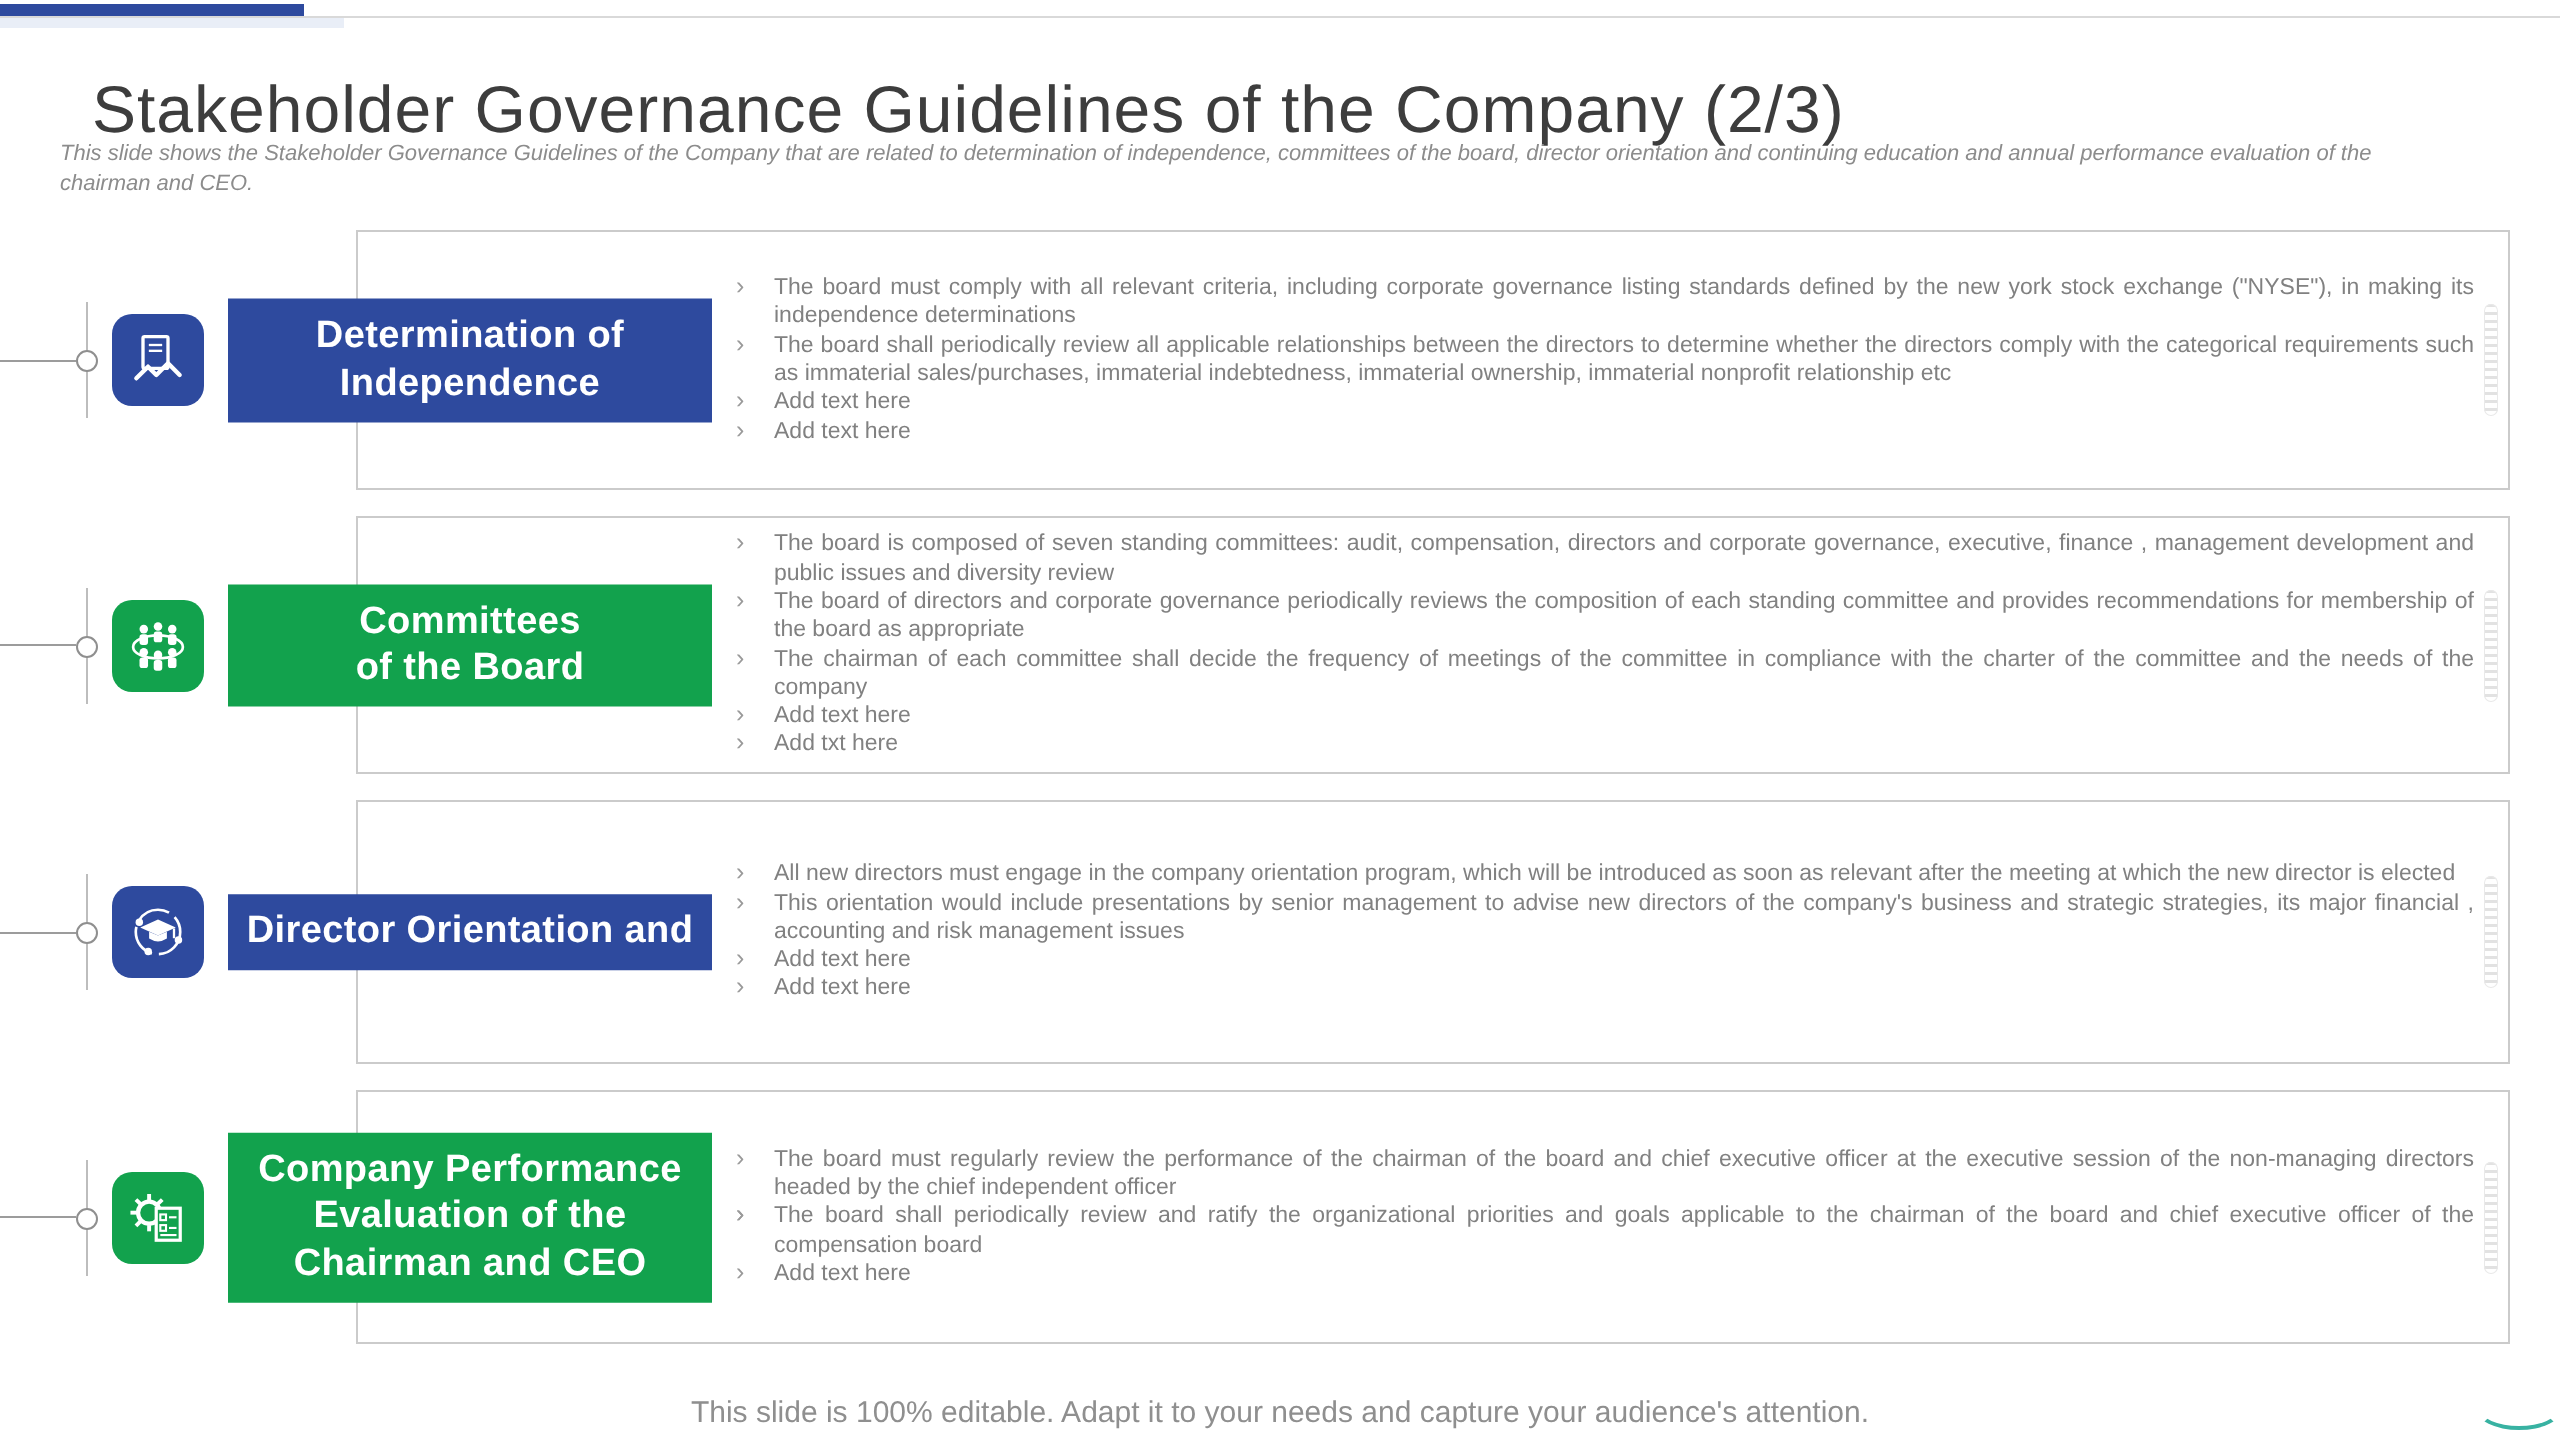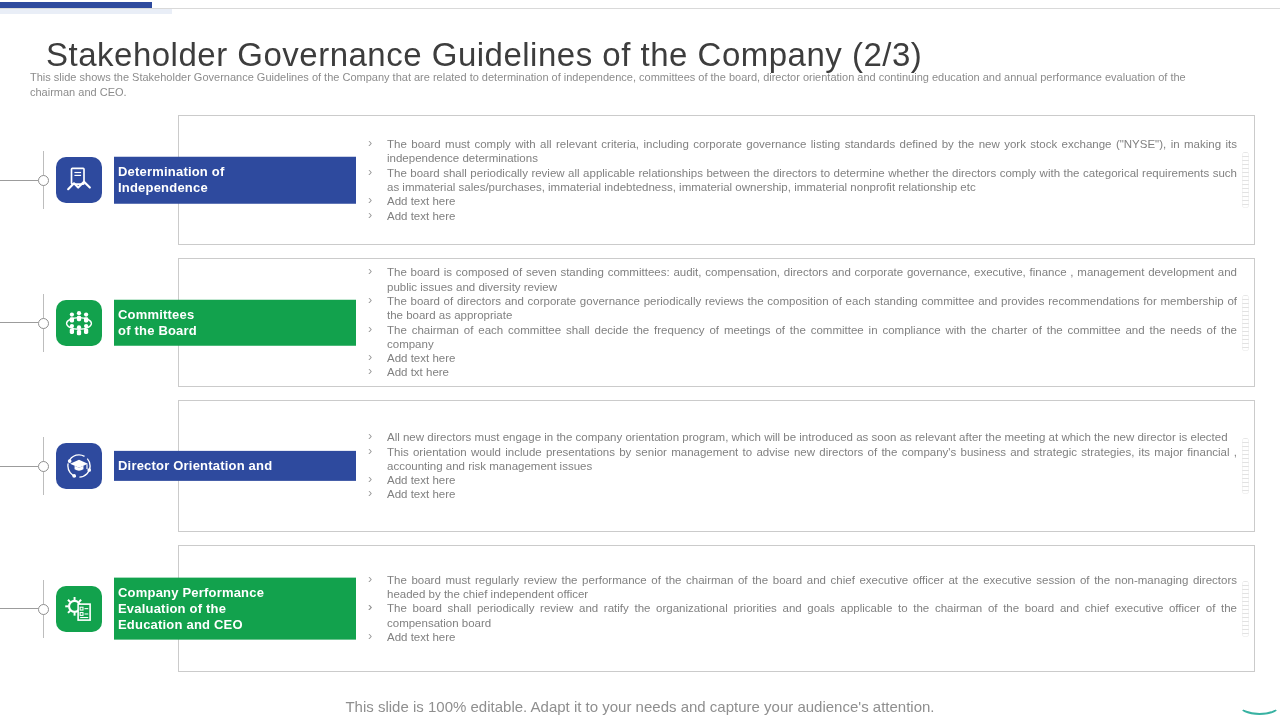--- a/index.html
+++ b/index.html
@@ -14,7 +14,7 @@
   .title{position:absolute;left:30px;top:20px;margin:16px;font-size:33px;font-weight:400;
          color:#3d3d3d;letter-spacing:.5px;white-space:nowrap;}
   .subtitle{position:absolute;left:30px;top:70px;width:1172px;margin:0;font-size:11px;
-            color:#8c8c8c;line-height:1.35;}
+            color:#8c8c8c;line-height:1.35;font-style:italic;}
   .sections{position:absolute;left:0;top:115px;width:1280px;}
   .row{position:relative;margin:0 25px 13px 178px;border:1px solid #cbcbcb;box-sizing:border-box;
        display:flex;flex-direction:column;justify-content:center;padding:6px 17px 6px 187px;background:#fff;}

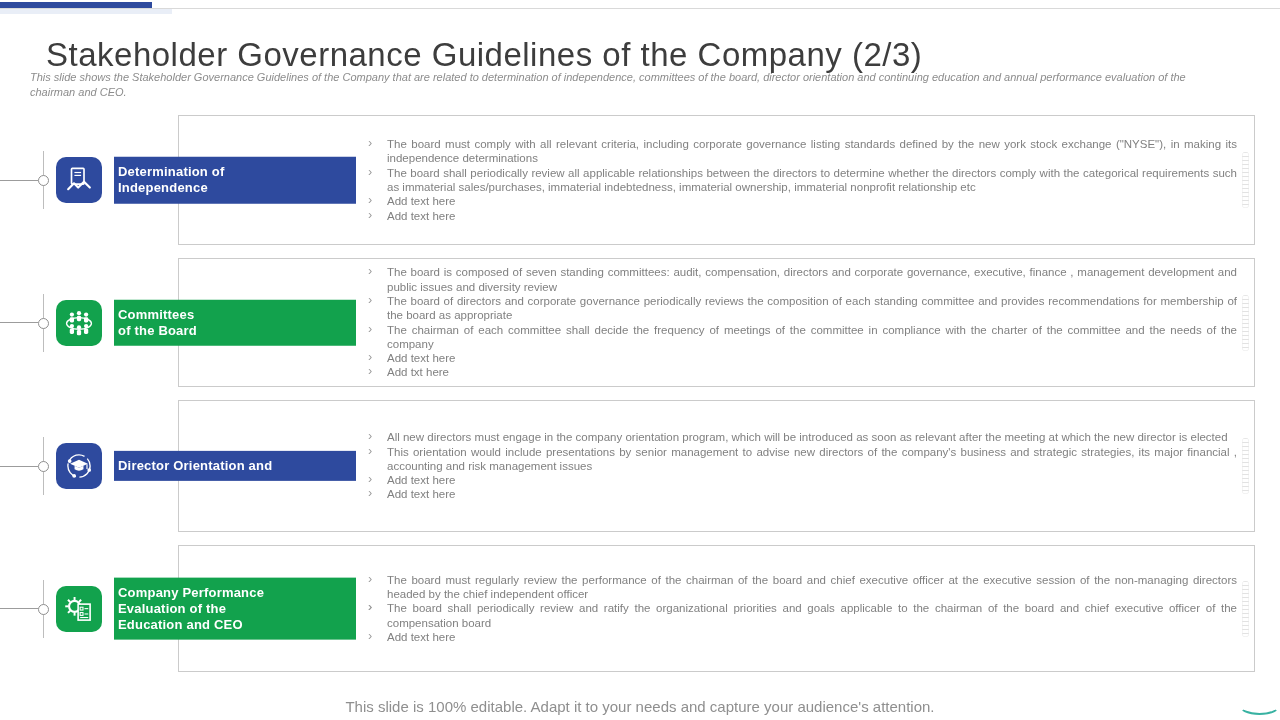--- a/index.html
+++ b/index.html
@@ -31,8 +31,8 @@
   .blue-bg{background:var(--blue);} .green-bg{background:var(--green);}
 
   .label{position:absolute;left:-65px;top:50%;transform:translateY(-50%);width:242px;
-         padding:7px 4px;box-sizing:border-box;color:#fff;font-weight:bold;font-size:13px;
-         line-height:1.25;text-align:left;letter-spacing:.2px;}
+         padding:7px 4px;box-sizing:border-box;color:#fff;font-weight:bold;font-size:19px;
+         line-height:1.25;text-align:center;letter-spacing:.2px;}
   .label span{display:block;}
 
   .bullets{list-style:none;margin:0;padding:0;}

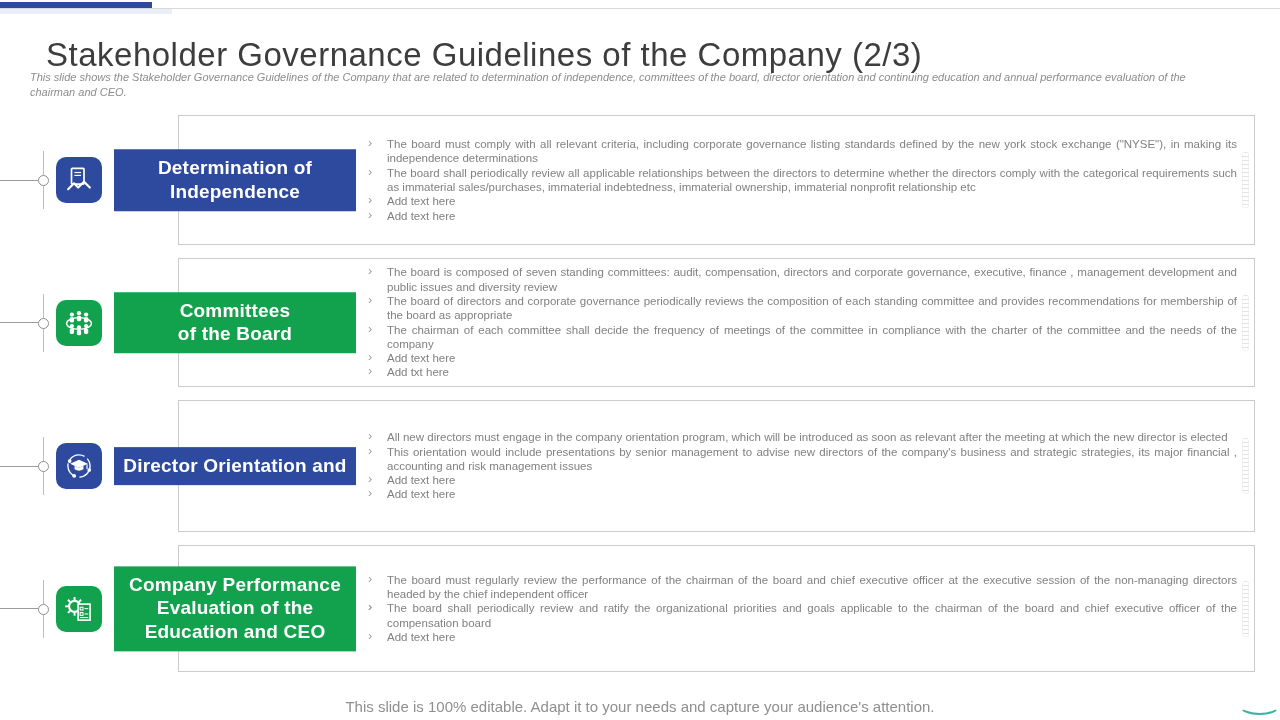--- a/index.html
+++ b/index.html
@@ -188,7 +188,7 @@
     <div class="label green-bg">
       <span>Company Performance</span>
       <span>Evaluation of the</span>
-      <span>Education and CEO</span>
+      <span>Chairman and CEO</span>
     </div>
     <ul class="bullets">
       <li><span class="chev">›</span><span>The board must regularly review the performance of the chairman of the board and chief executive officer at the executive session of the non-managing directors headed by the chief independent officer</span></li>

